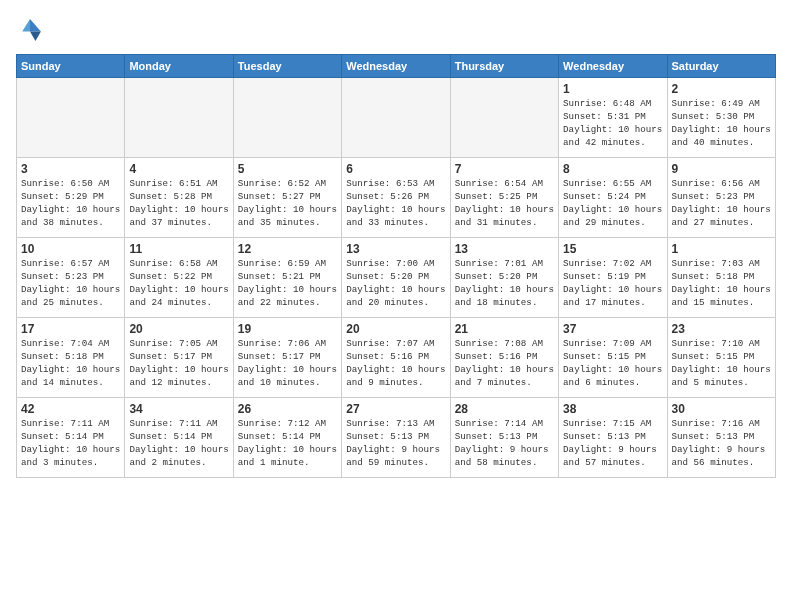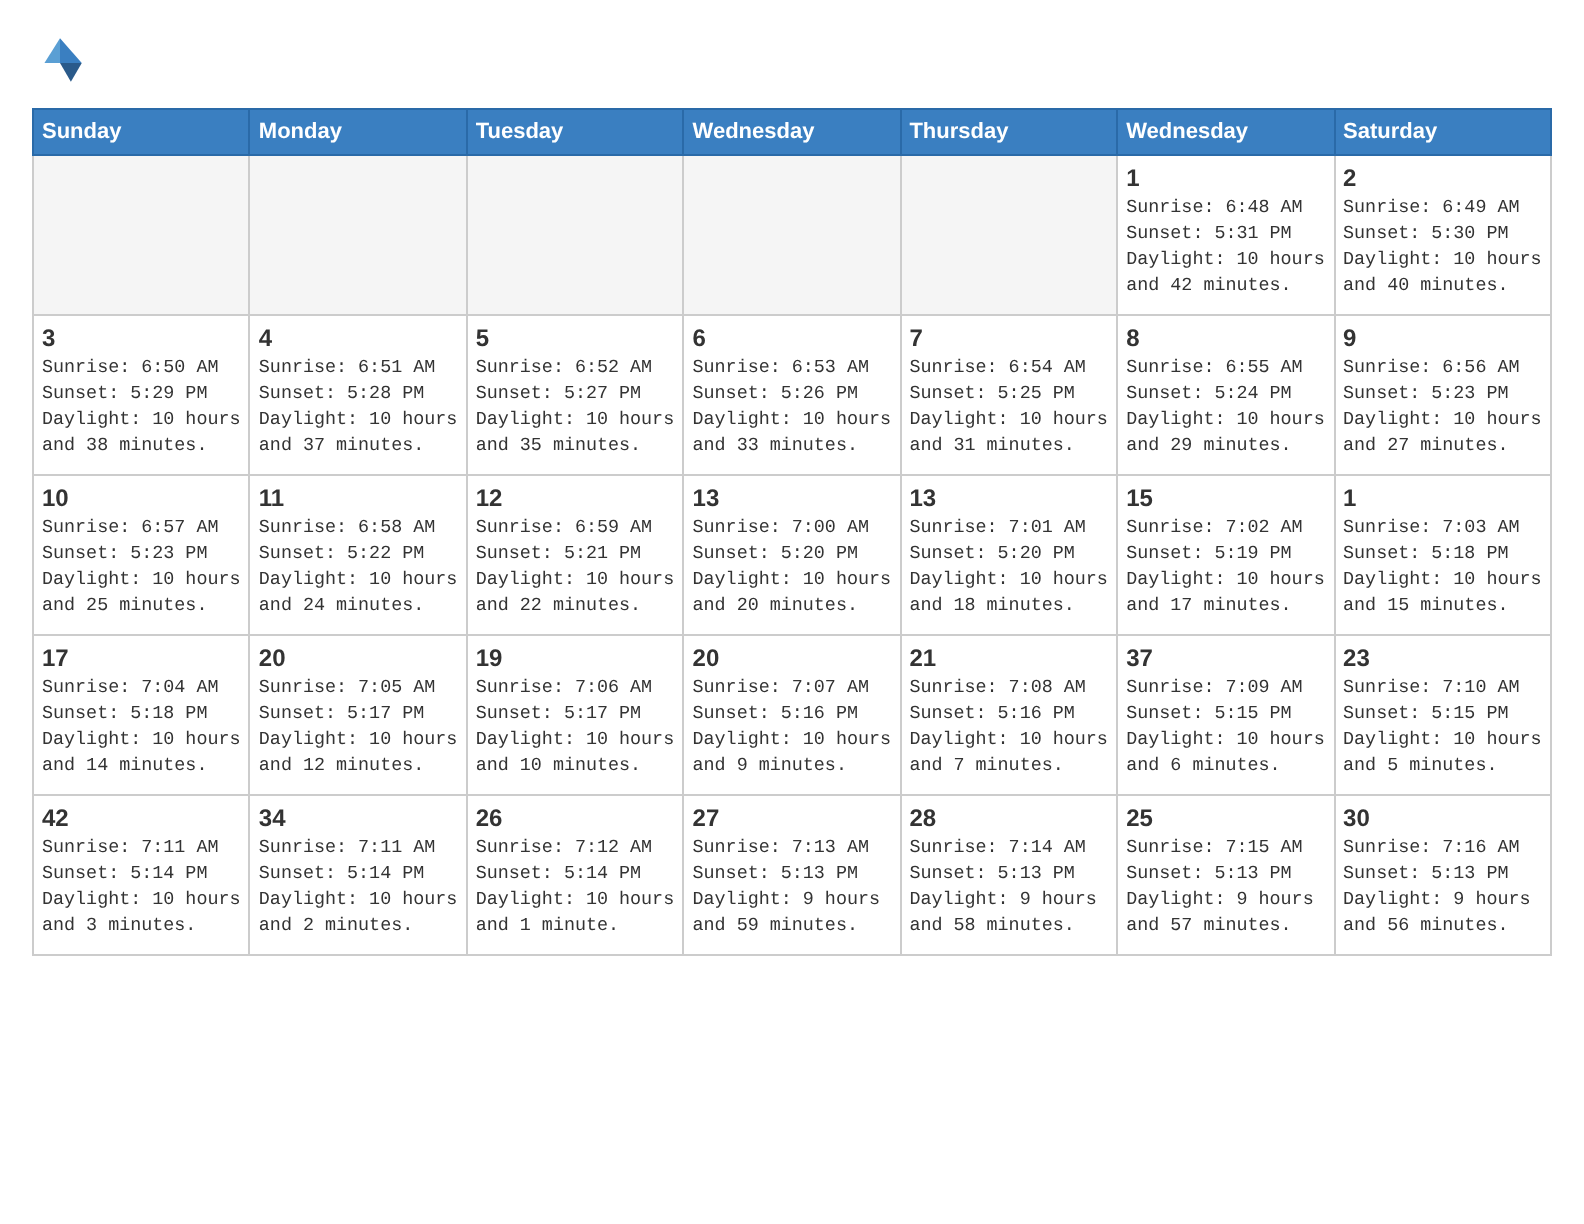--- a/index.html
+++ b/index.html
@@ -244,7 +244,7 @@
           <div class="day-info">Sunrise: 7:14 AM<br>Sunset: 5:13 PM<br>Daylight: 9 hours<br>and 58 minutes.</div>
         </td>
         <td>
-          <span class="day-num">25</span>
+          <span class="day-num">38</span>
           <div class="day-info">Sunrise: 7:15 AM<br>Sunset: 5:13 PM<br>Daylight: 9 hours<br>and 57 minutes.</div>
         </td>
         <td>

